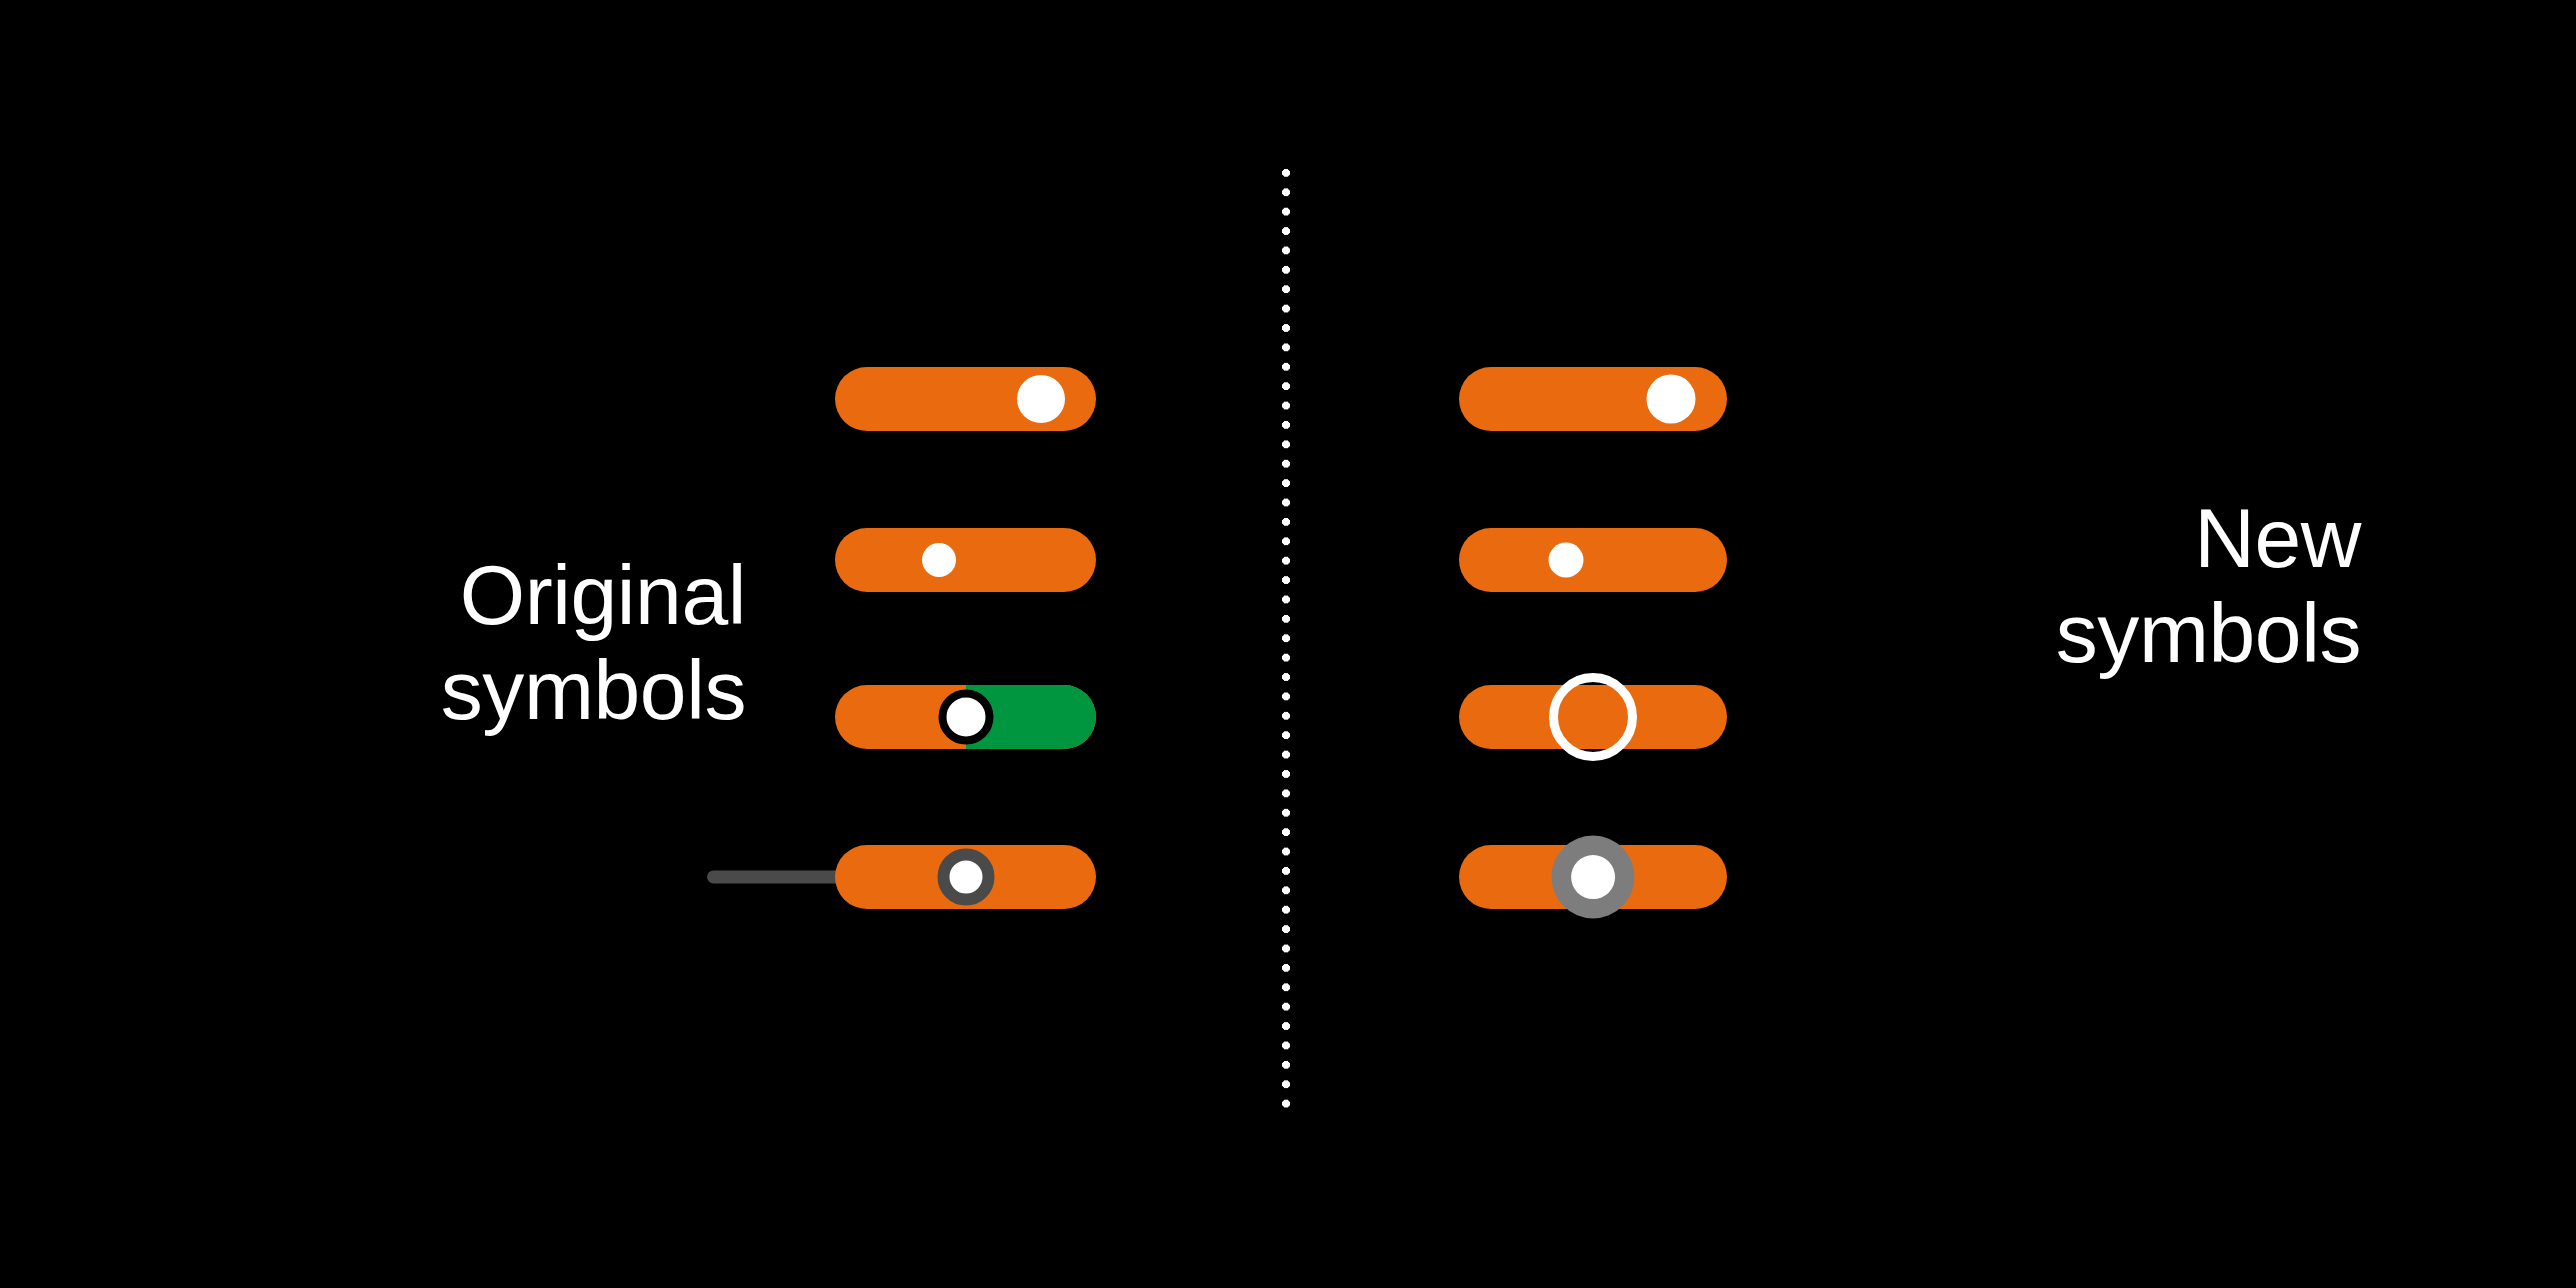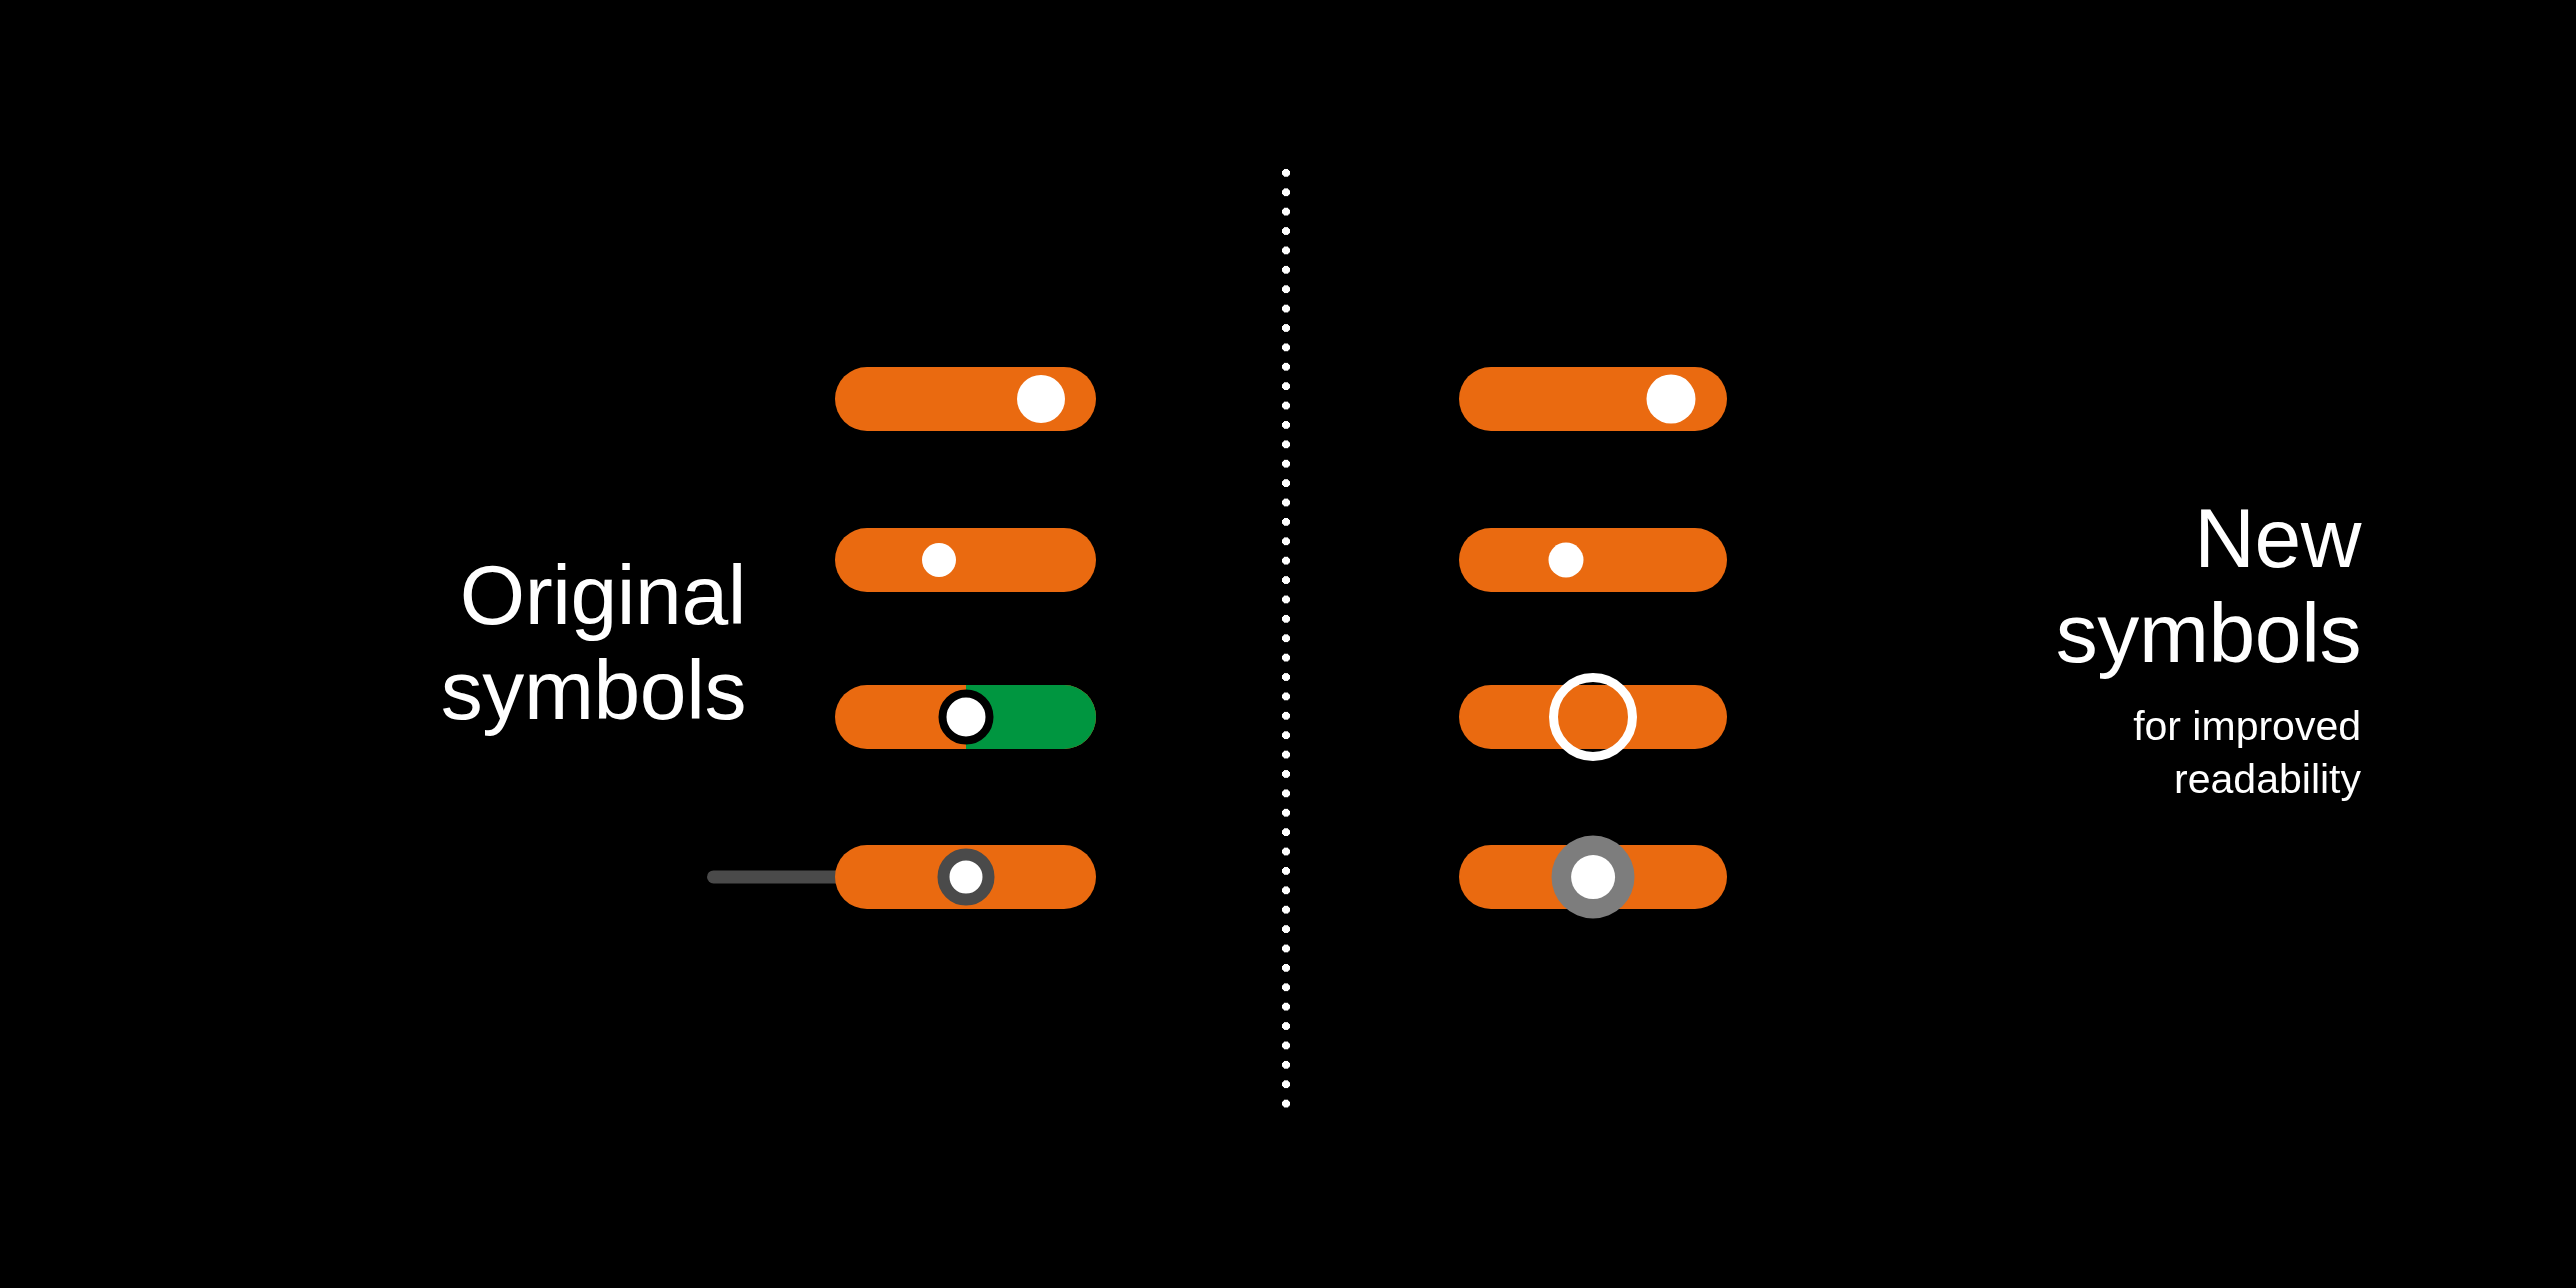--- a/index.html
+++ b/index.html
@@ -216,8 +216,6 @@
   <div class="label-block" id="label-new">
     <div class="headline">New
 symbols</div>
-    <div class="subline">for improved
-readability</div>
   </div>
 
 </div>

